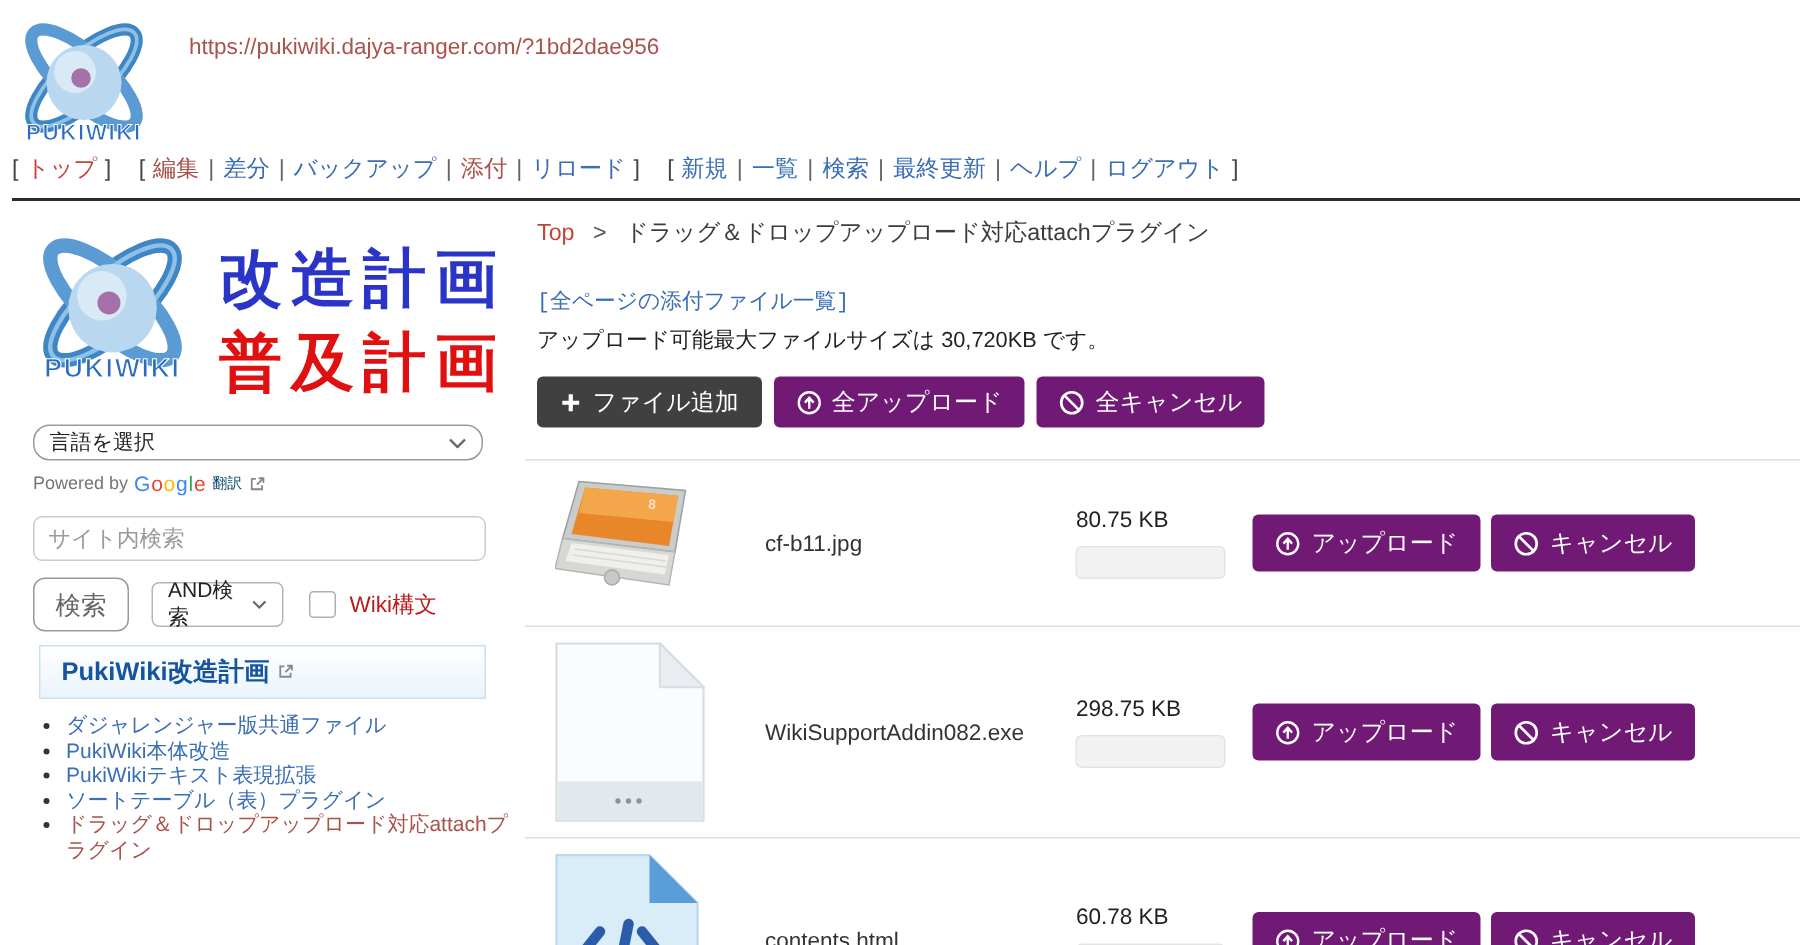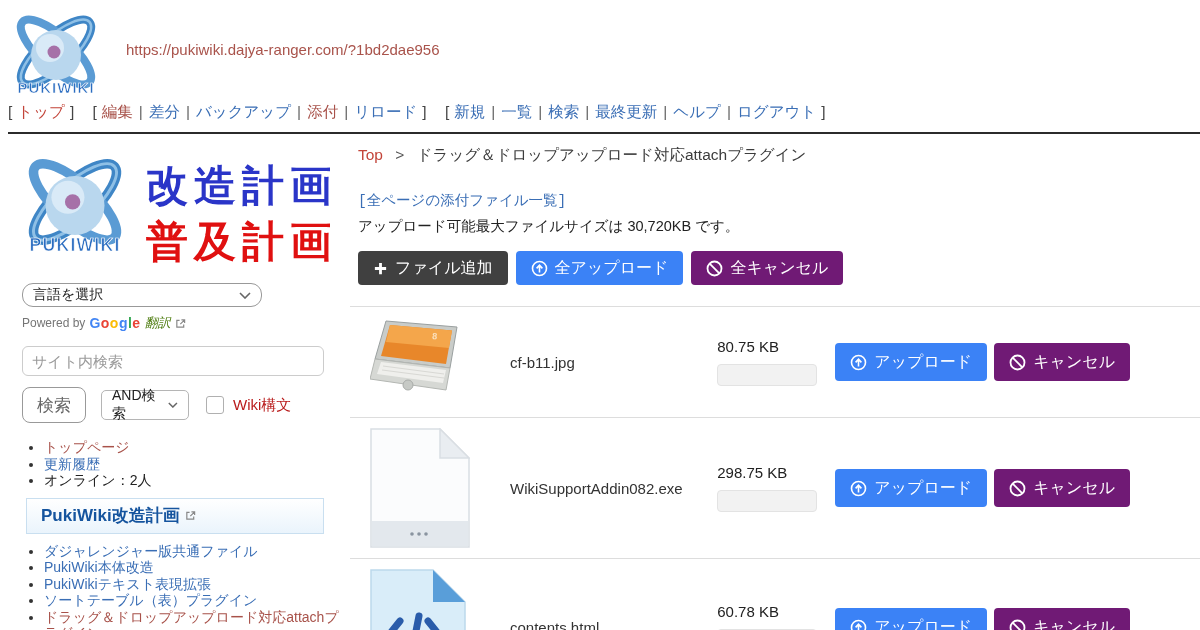--- a/index.html
+++ b/index.html
@@ -10,7 +10,7 @@
   .header { display:flex; align-items:flex-start; padding:8px 0 0 6px; gap:20px; }
   .hdr-text { padding-top:14px; }
   .page-title { font-size:29px; font-weight:bold; color:#1e53c5; letter-spacing:0.5px; }
-  .page-url { margin-top:19px; font-size:15px; color:#a9534b; }
+  .page-url { margin-top:1px; font-size:15px; color:#a9534b; }
 
   
   .navbar { margin:4px 0 0 8px; padding-bottom:9px; font-size:15.5px; color:#444;

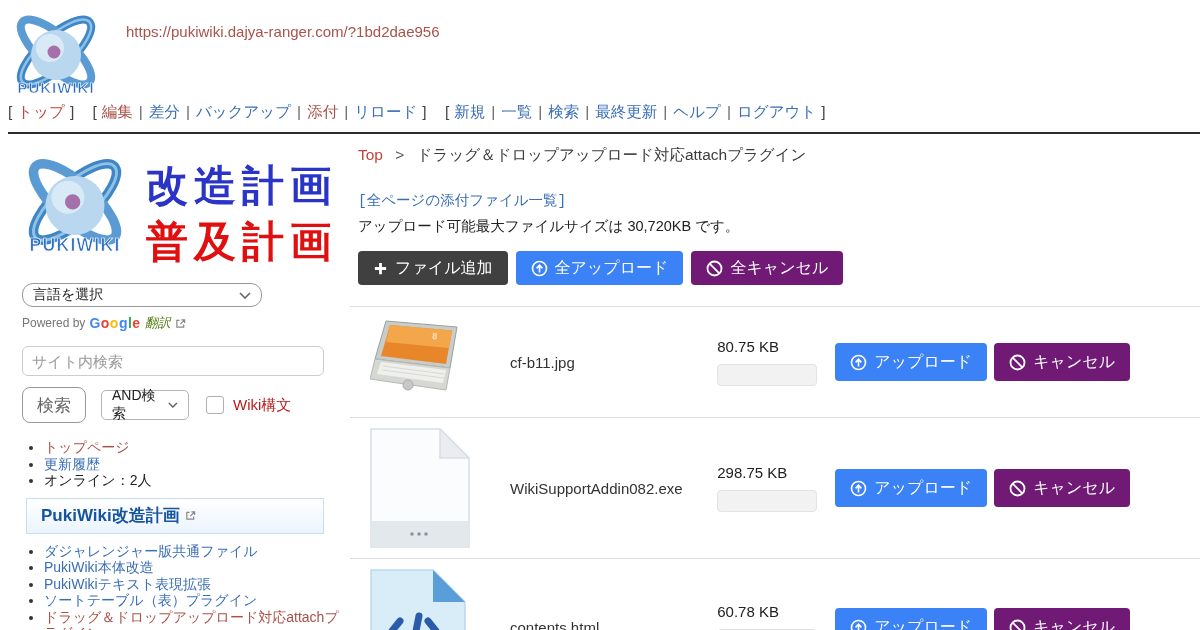--- a/index.html
+++ b/index.html
@@ -69,7 +69,7 @@
   .btn { display:inline-flex; align-items:center; gap:7px; height:34px; padding:0 15px;
     border:none; border-radius:4px; color:#fff; font-size:16px; font-family:inherit; cursor:pointer; }
   .btn-green { background:#404040; }
-  .btn-blue { background:#3b82f6; }
+  .btn-blue { background:#701a75; }
   .btn-orange { background:#701a75; }
   .file-list { margin-top:21px; }
   .file-row { border-top:1px solid #ddd; display:flex; align-items:center;

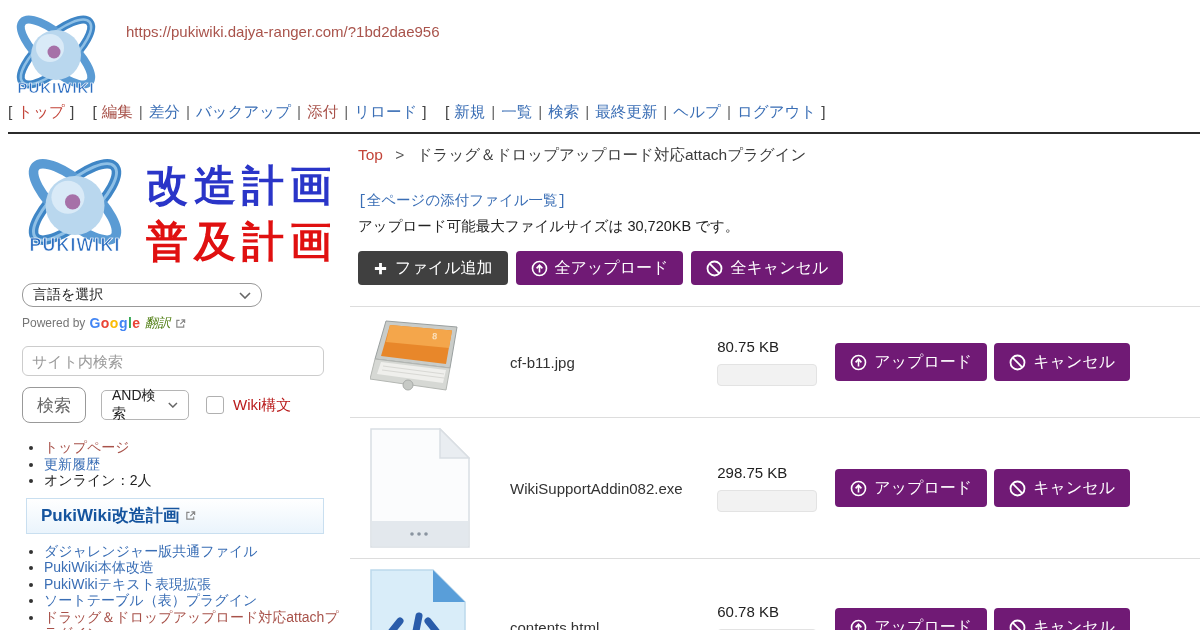--- a/index.html
+++ b/index.html
@@ -33,7 +33,7 @@
   .sel { border:1px solid #999; border-radius:11px; background:#fff; color:#222;
     display:flex; align-items:center; justify-content:space-between; padding:0 10px;
     font-size:14px; cursor:pointer; }
-  .lang-sel { width:240px; height:24px; margin-top:13px; }
+  .lang-sel { width:300px; height:24px; margin-top:13px; }
   .powered { margin-top:7px; font-size:12px; color:#757575; display:flex; align-items:center; gap:4px; }
   .google-word { font-size:14px; font-weight:bold; letter-spacing:0.5px; }
   .g-b{color:#4285F4}.g-r{color:#EA4335}.g-y{color:#FBBC05}.g-g{color:#34A853}

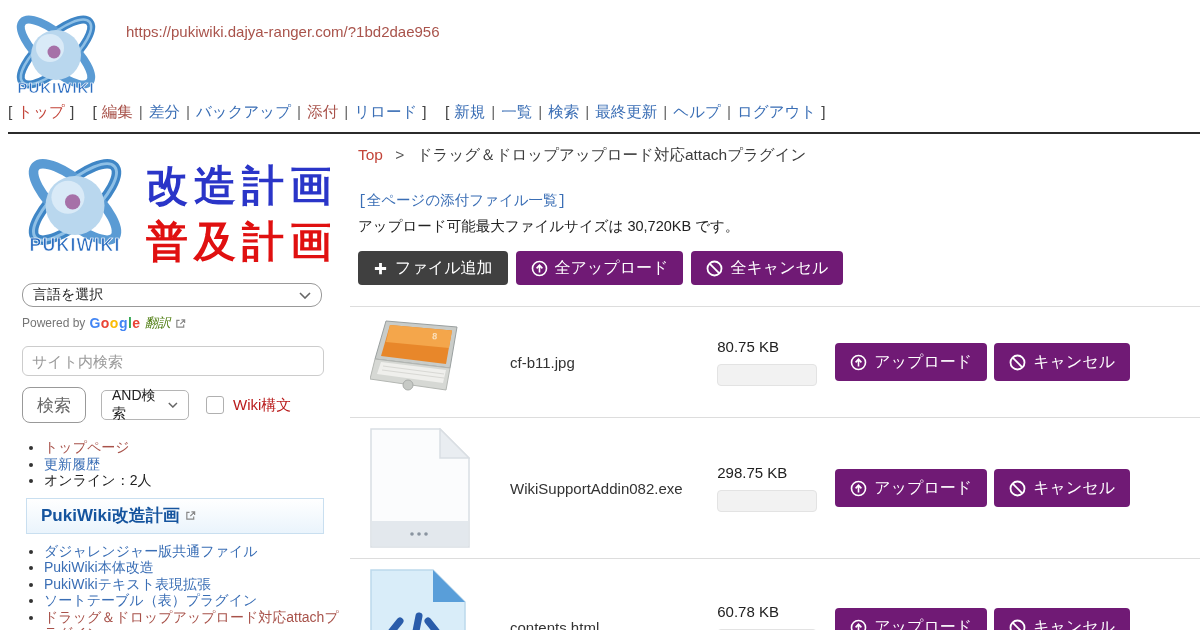--- a/index.html
+++ b/index.html
@@ -35,7 +35,7 @@
     font-size:14px; cursor:pointer; }
   .lang-sel { width:300px; height:24px; margin-top:13px; }
   .powered { margin-top:7px; font-size:12px; color:#757575; display:flex; align-items:center; gap:4px; }
-  .google-word { font-size:14px; font-weight:bold; letter-spacing:0.5px; }
+  .google-word { font-size:14px; font-weight:normal; letter-spacing:0.5px; }
   .g-b{color:#4285F4}.g-r{color:#EA4335}.g-y{color:#FBBC05}.g-g{color:#34A853}
   .translate-word { font-size:13px; color:#4d7c0f;font-style:italic; }
   .site-search { margin-top:14px; width:302px; height:30px; border:1px solid #ccc; border-radius:6px;

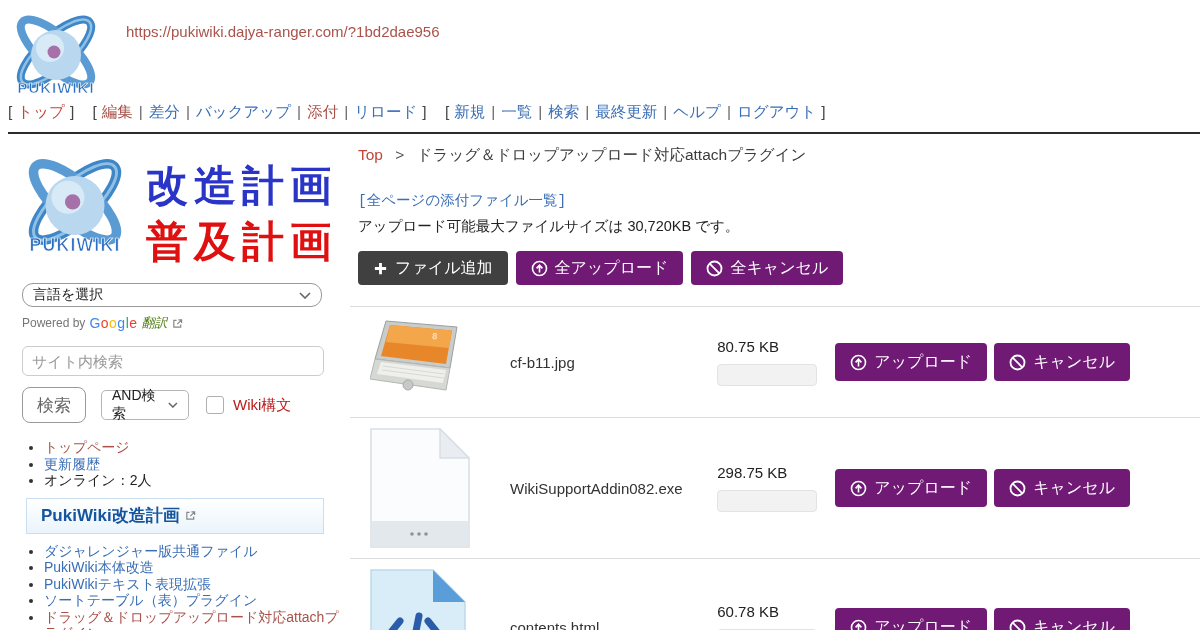--- a/index.html
+++ b/index.html
@@ -37,7 +37,7 @@
   .powered { margin-top:7px; font-size:12px; color:#757575; display:flex; align-items:center; gap:4px; }
   .google-word { font-size:14px; font-weight:normal; letter-spacing:0.5px; }
   .g-b{color:#4285F4}.g-r{color:#EA4335}.g-y{color:#FBBC05}.g-g{color:#34A853}
-  .translate-word { font-size:13px; color:#4d7c0f;font-style:italic; }
+  .translate-word { font-size:10px; color:#0c4a6e; }
   .site-search { margin-top:14px; width:302px; height:30px; border:1px solid #ccc; border-radius:6px;
     padding:0 9px; font-size:15px; color:#333; font-family:inherit; }
   .site-search::placeholder { color:#9a9a9a; }

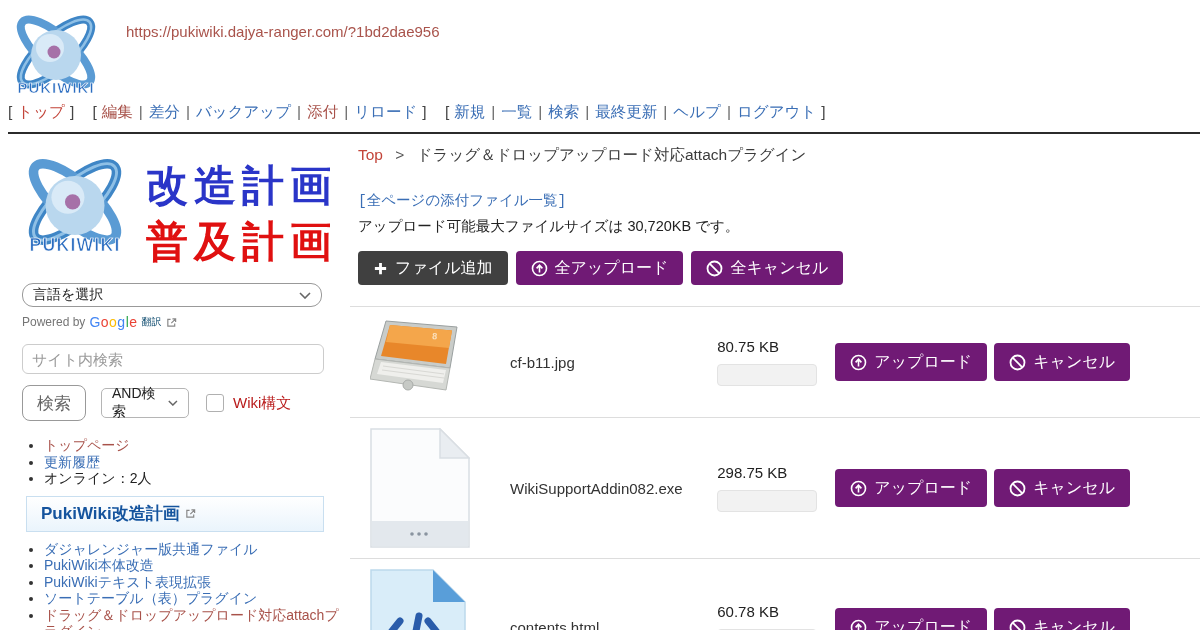--- a/index.html
+++ b/index.html
@@ -159,11 +159,6 @@
       <span class="chk-label">Wiki構文</span>
     </div>
 
-    <ul class="side-list">
-      <li><a class="lnk-red">トップページ</a></li>
-      <li><a class="lnk-blue">更新履歴</a></li>
-      <li><span class="plain">オンライン：2人</span></li>
-    </ul>
 
     <div class="side-box">
       <a>PukiWiki改造計画</a>

